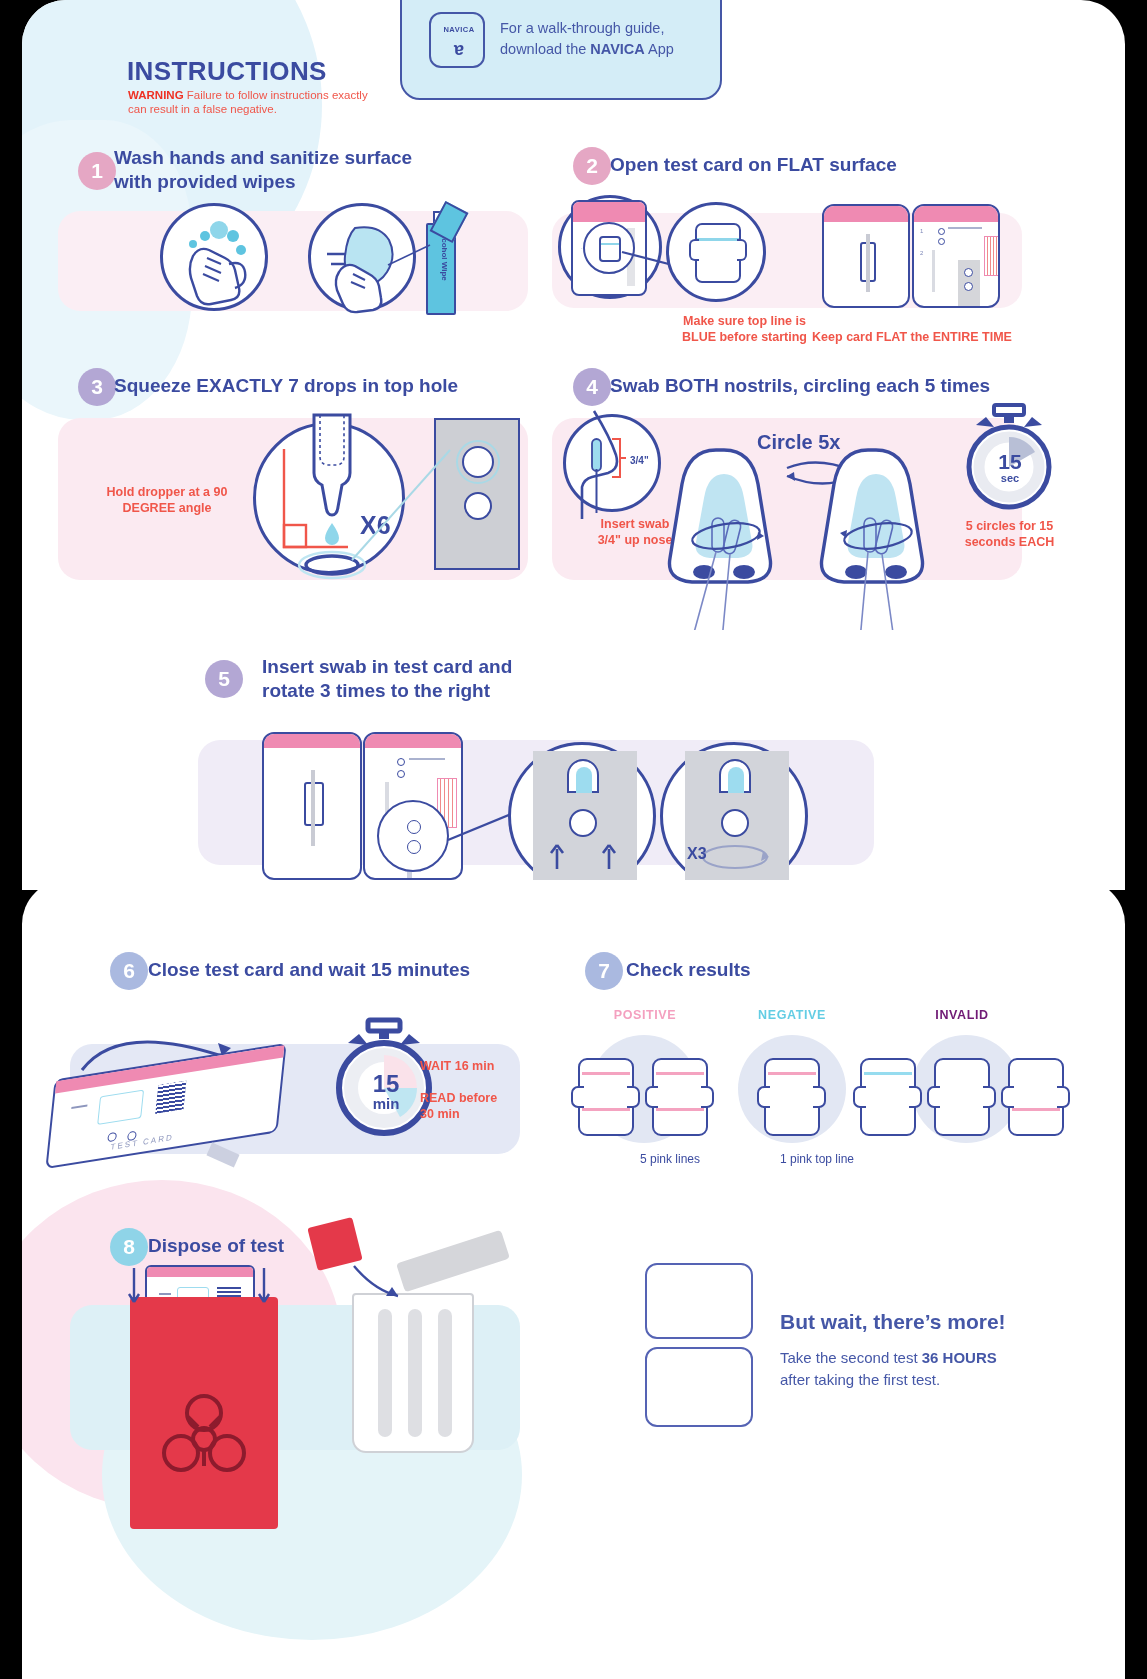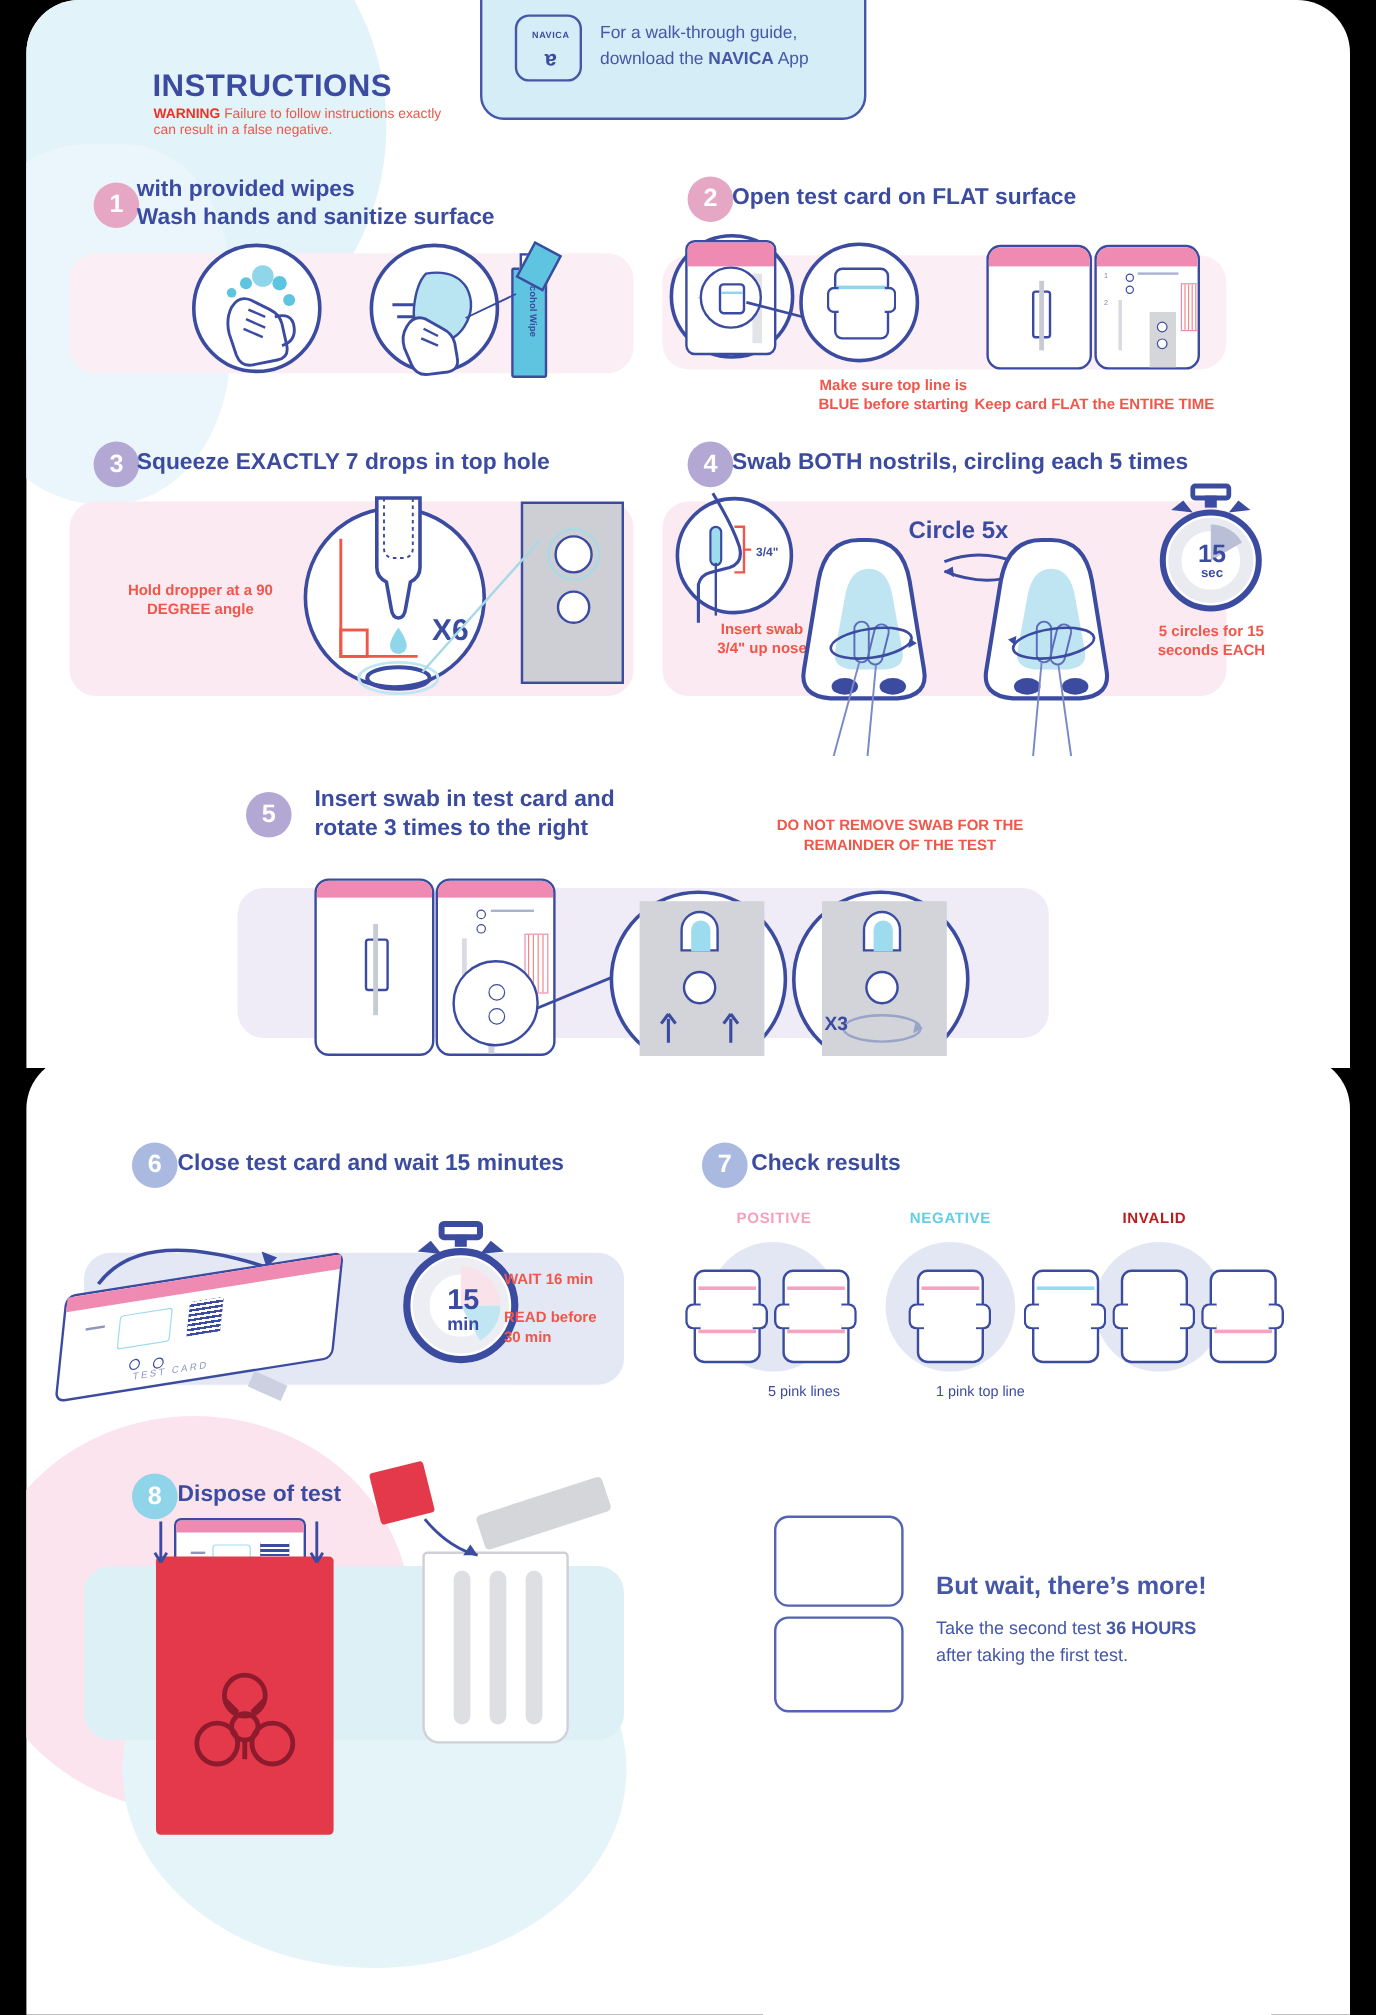--- a/index.html
+++ b/index.html
@@ -241,8 +241,8 @@
 
     <div class="step-num pink-num" style="left:56px; top:152px;">1</div>
     <div class="step-head" style="left:92px; top:146px; width:330px;">
+      <div>Wash hands and sanitize surface</div>
       <div>with provided wipes</div>
-      <div>Wash hands and sanitize surface</div>
     </div>
     <div class="strip strip-pinklight" style="left:36px; top:211px; width:470px; height:100px;">
       <div class="circ" style="left:102px; top:-8px; width:108px; height:108px;">

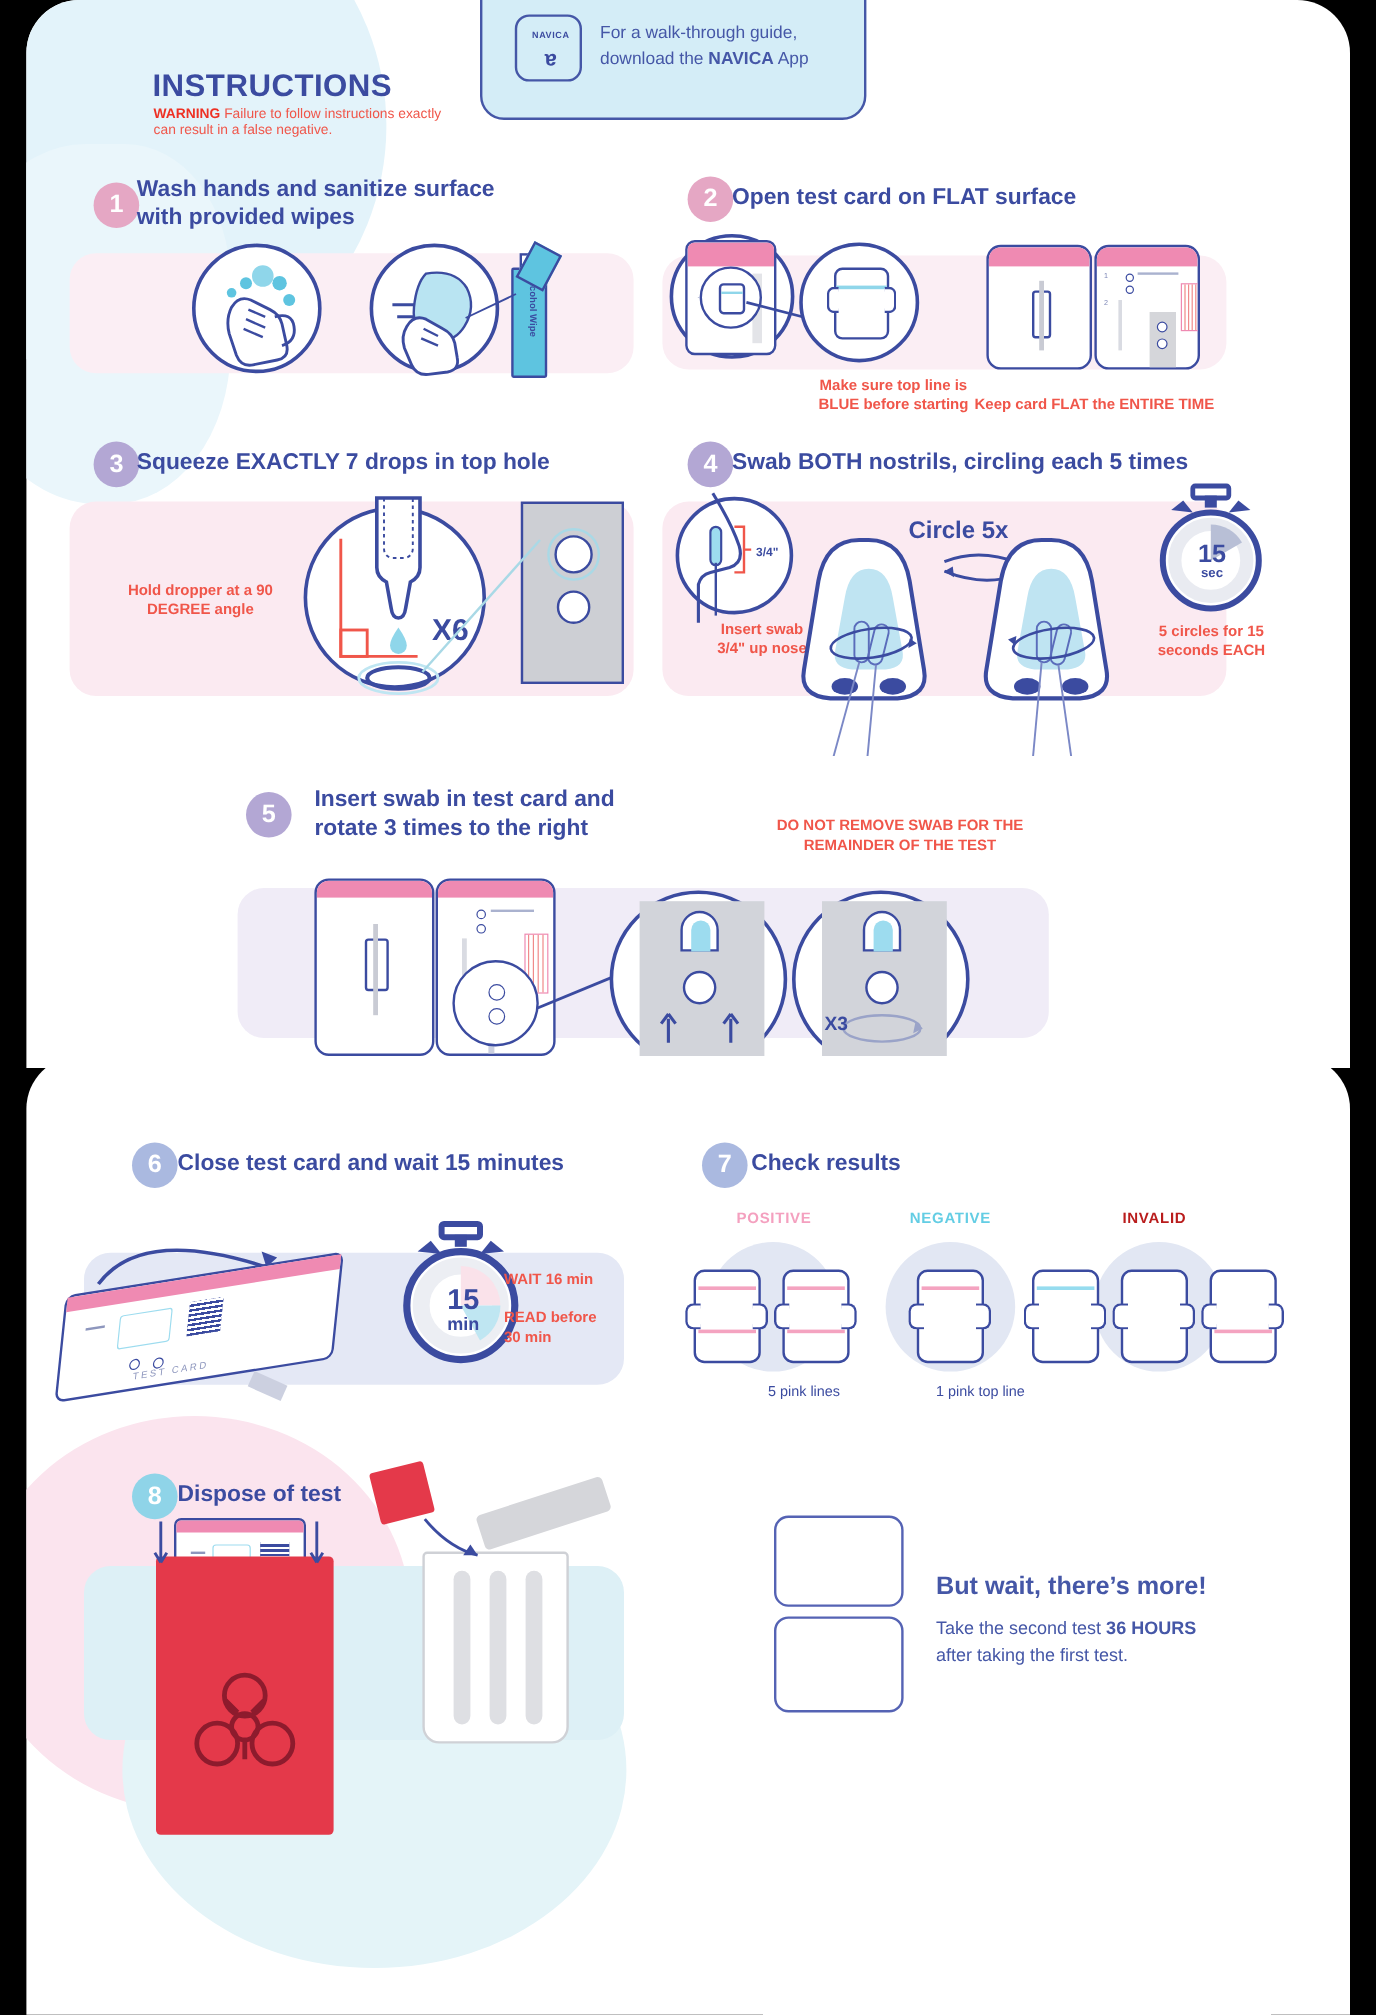--- a/index.html
+++ b/index.html
@@ -439,10 +439,6 @@
     <div>Insert swab in test card and</div>
     <div>rotate 3 times to the right</div>
   </div>
-  <div class="caption" style="position:absolute; left:620px; top:680px; width:260px;">
-    <div>DO NOT REMOVE SWAB FOR THE</div>
-    <div>REMAINDER OF THE TEST</div>
-  </div>
 
   <div class="strip strip-lilac" style="position:absolute; left:198px; top:740px; width:676px; height:125px;"></div>
 

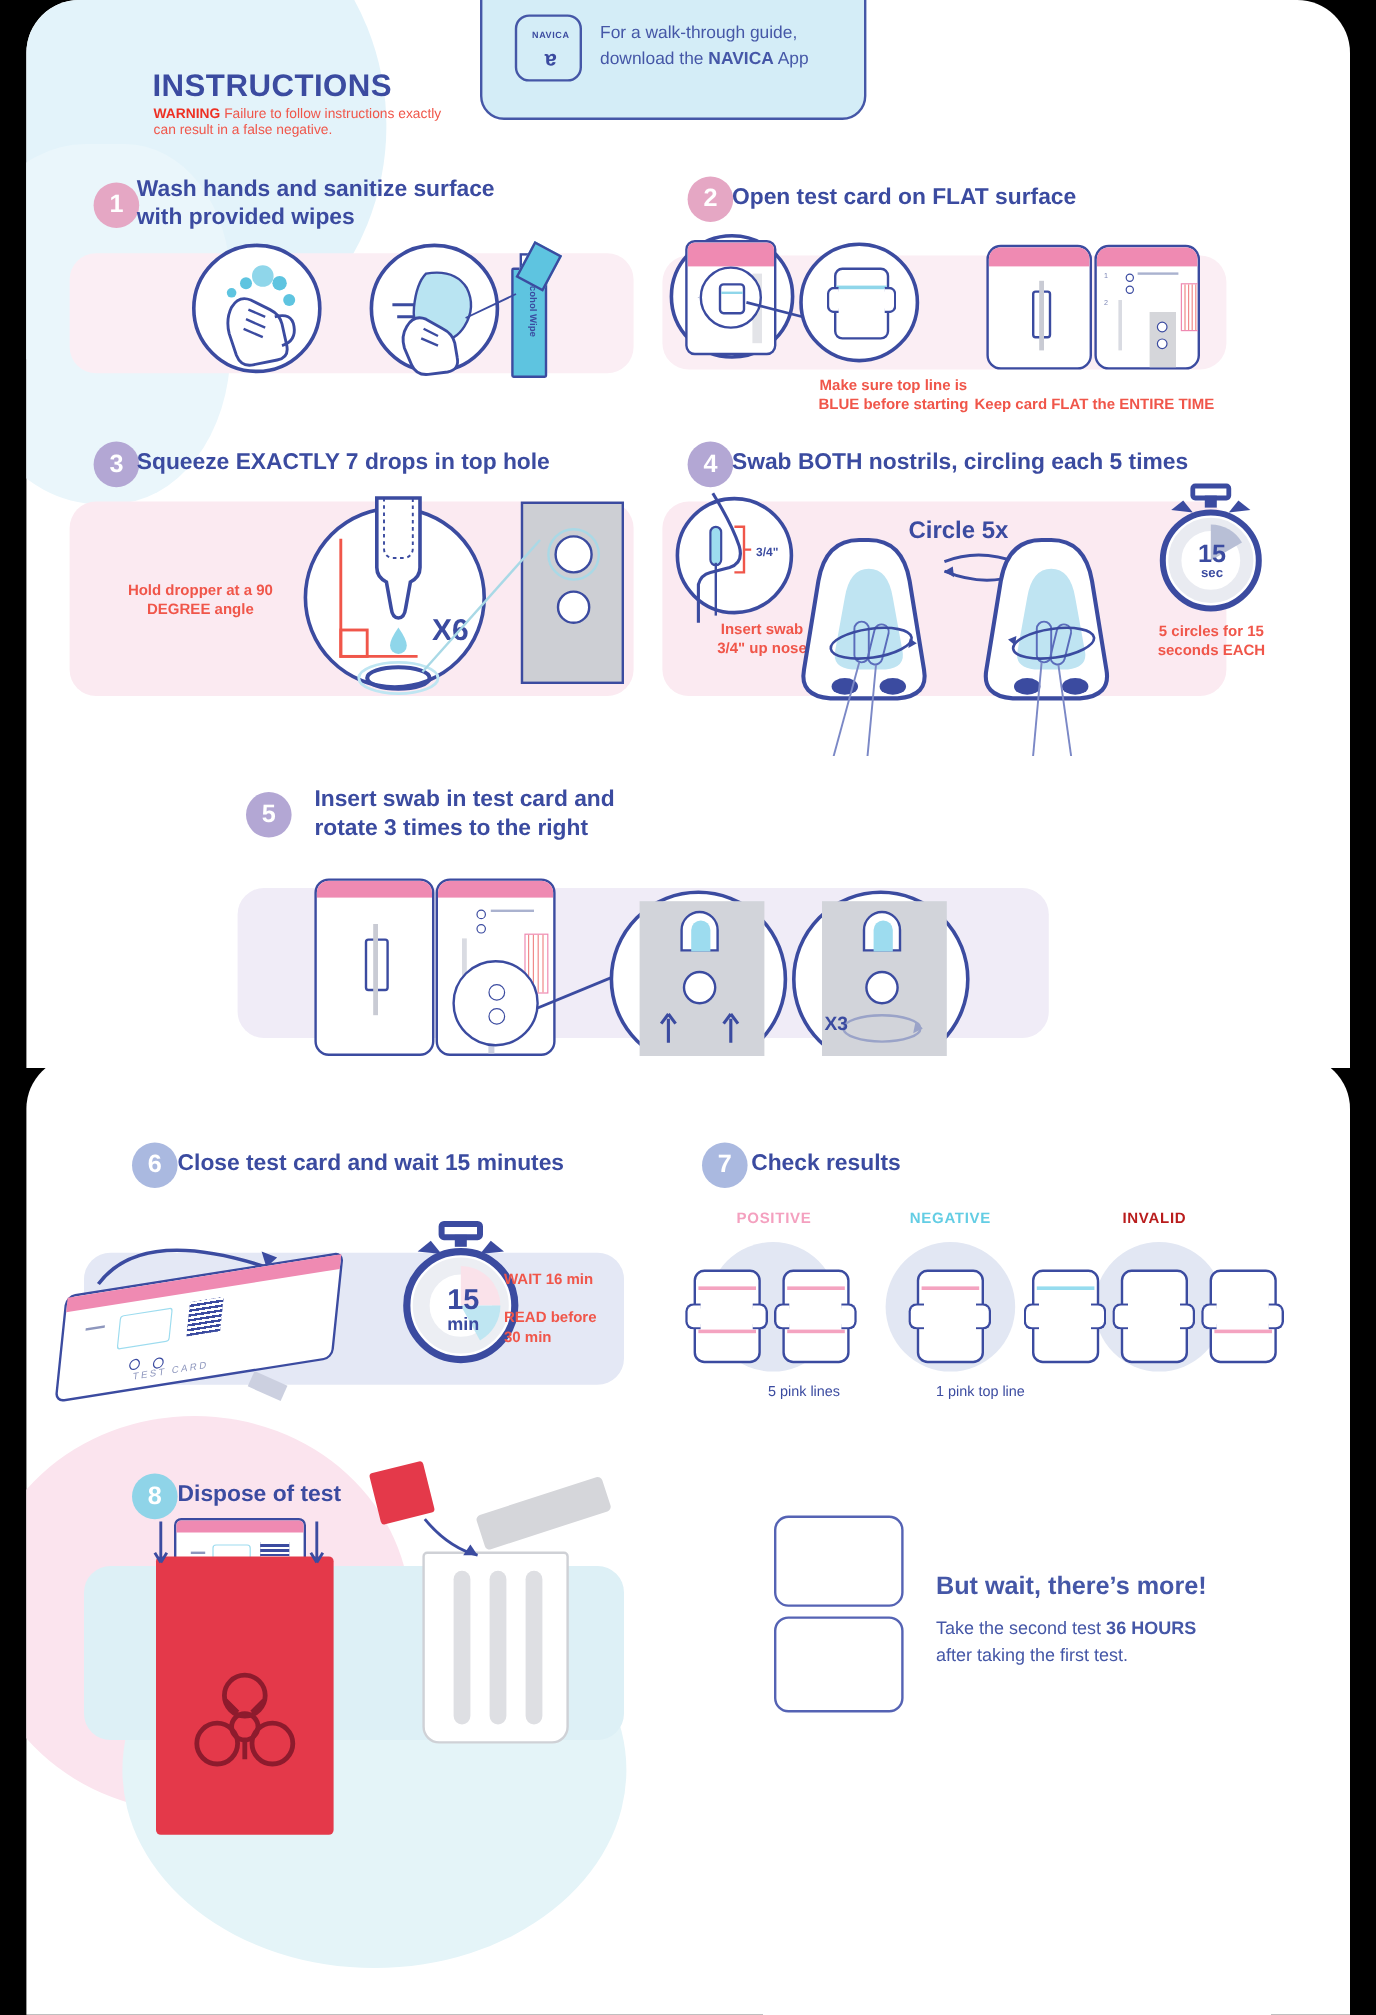--- a/index.html
+++ b/index.html
@@ -564,7 +564,7 @@
     <div class="res-notch-r" style="left:791px; top:206px; border-left:none; border-radius:0 7px 7px 0;"></div>
     <div class="res-sub" style="left:705px; top:272px; width:180px;">1 pink top line</div>
 
-    <div class="res-label" style="left:875px; top:128px; width:130px; color:#b91c1c;">INVALID</div>
+    <div class="res-label" style="left:875px; top:128px; width:130px; color:#701a75;">INVALID</div>
     <div class="res-halo" style="left:890px; top:155px; width:108px; height:108px;"></div>
     <div class="res-card" style="left:838px; top:178px;">
       <div class="res-line line-blue" style="top:12px;"></div>

